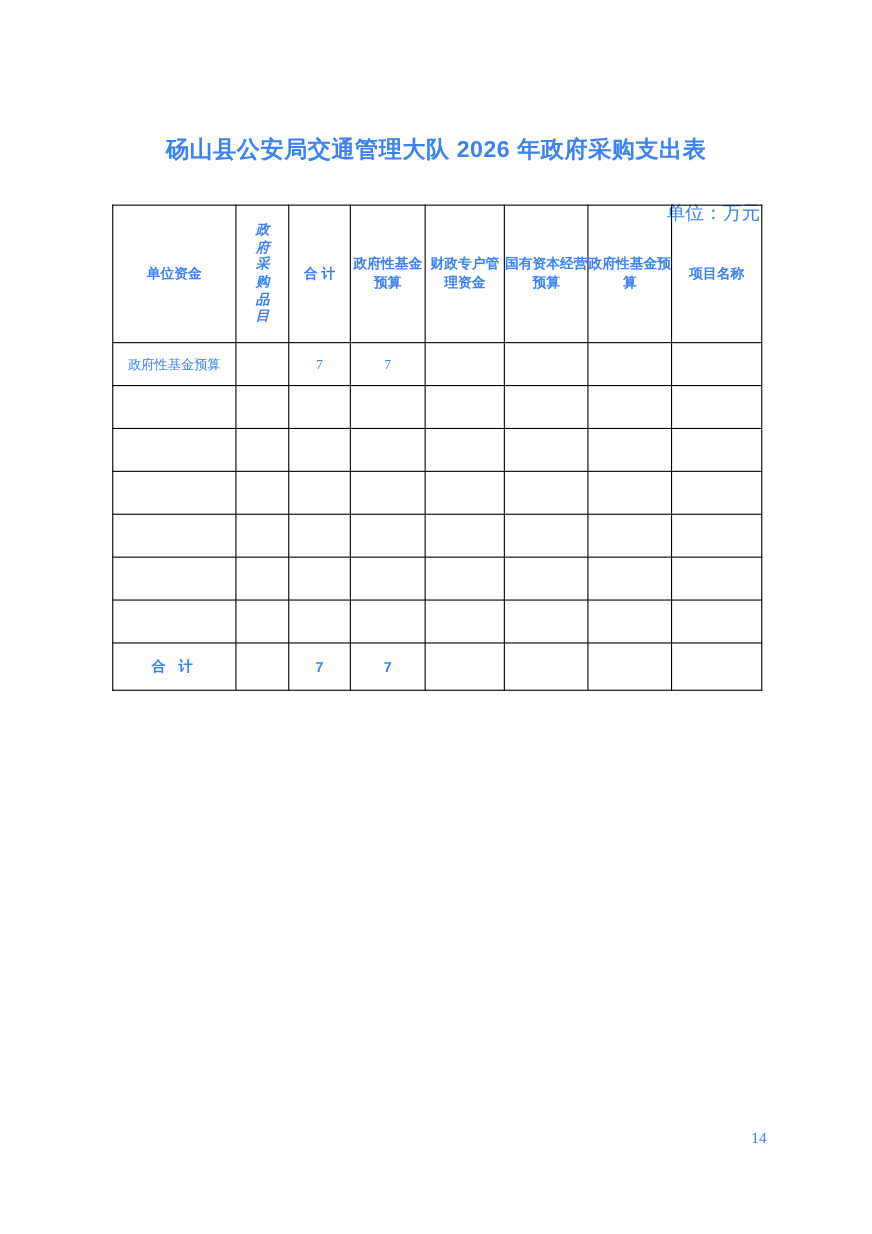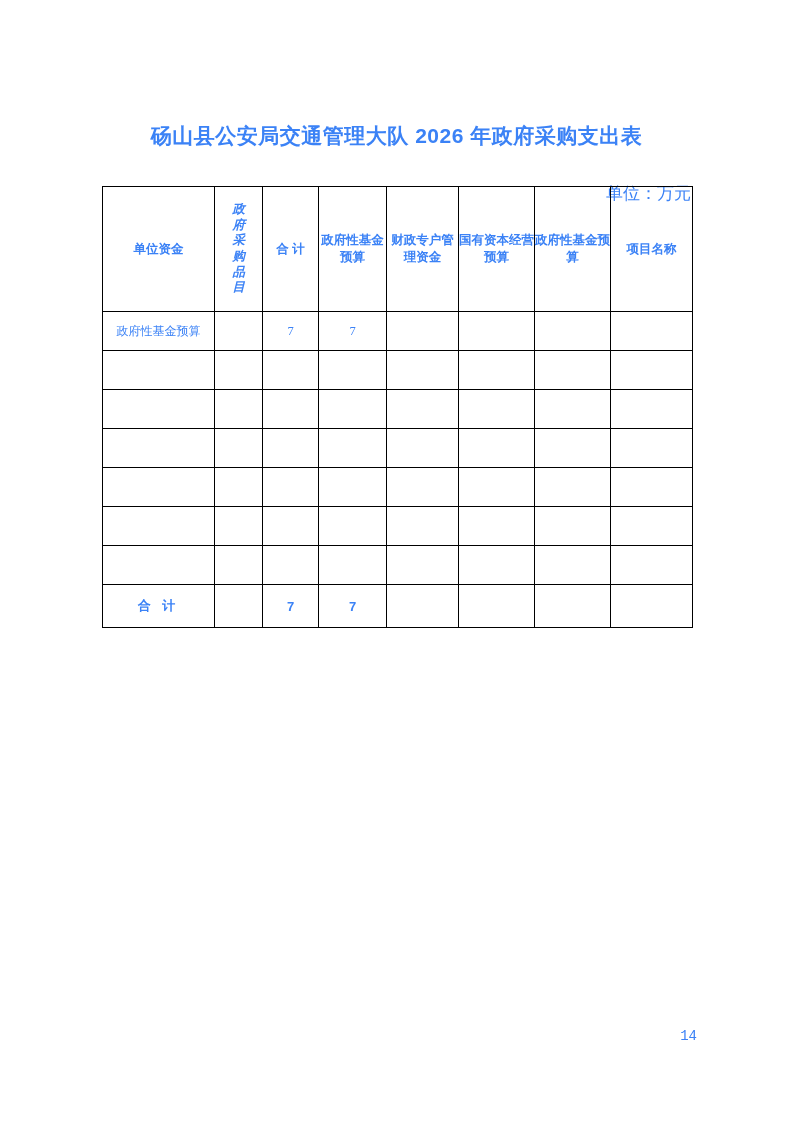--- a/index.html
+++ b/index.html
@@ -92,7 +92,7 @@
     position: absolute;
     bottom: 78px;
     right: 96px;
-    font-family: Liberation Mono, monospace;
+    font-family: Liberation Serif, serif;
     font-size: 14px;
   }
   col.c0 { width: 112px; }

